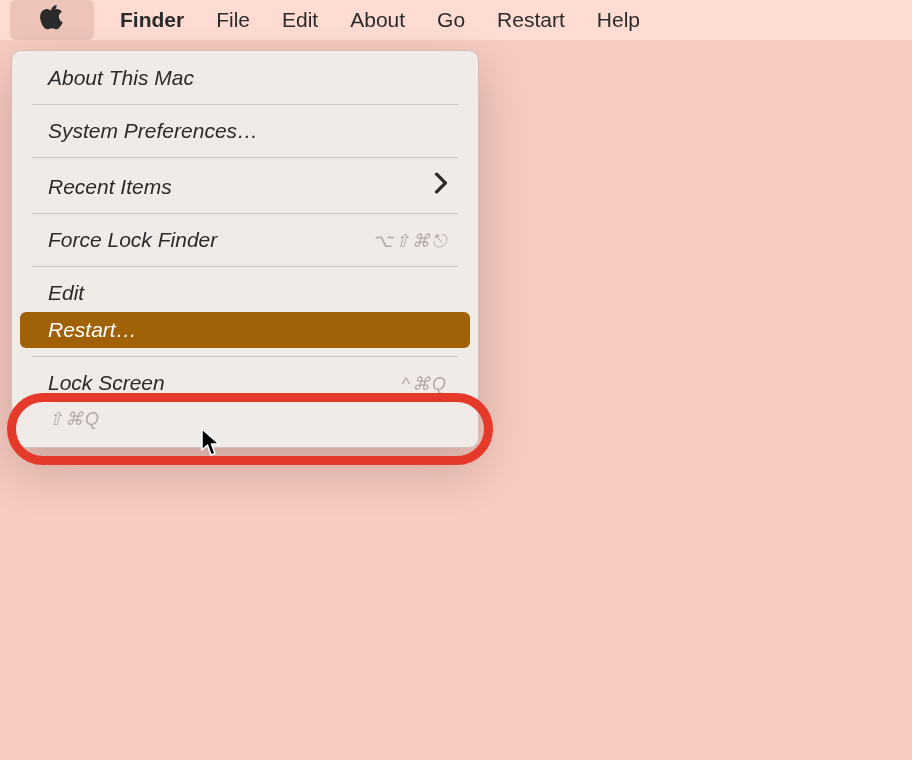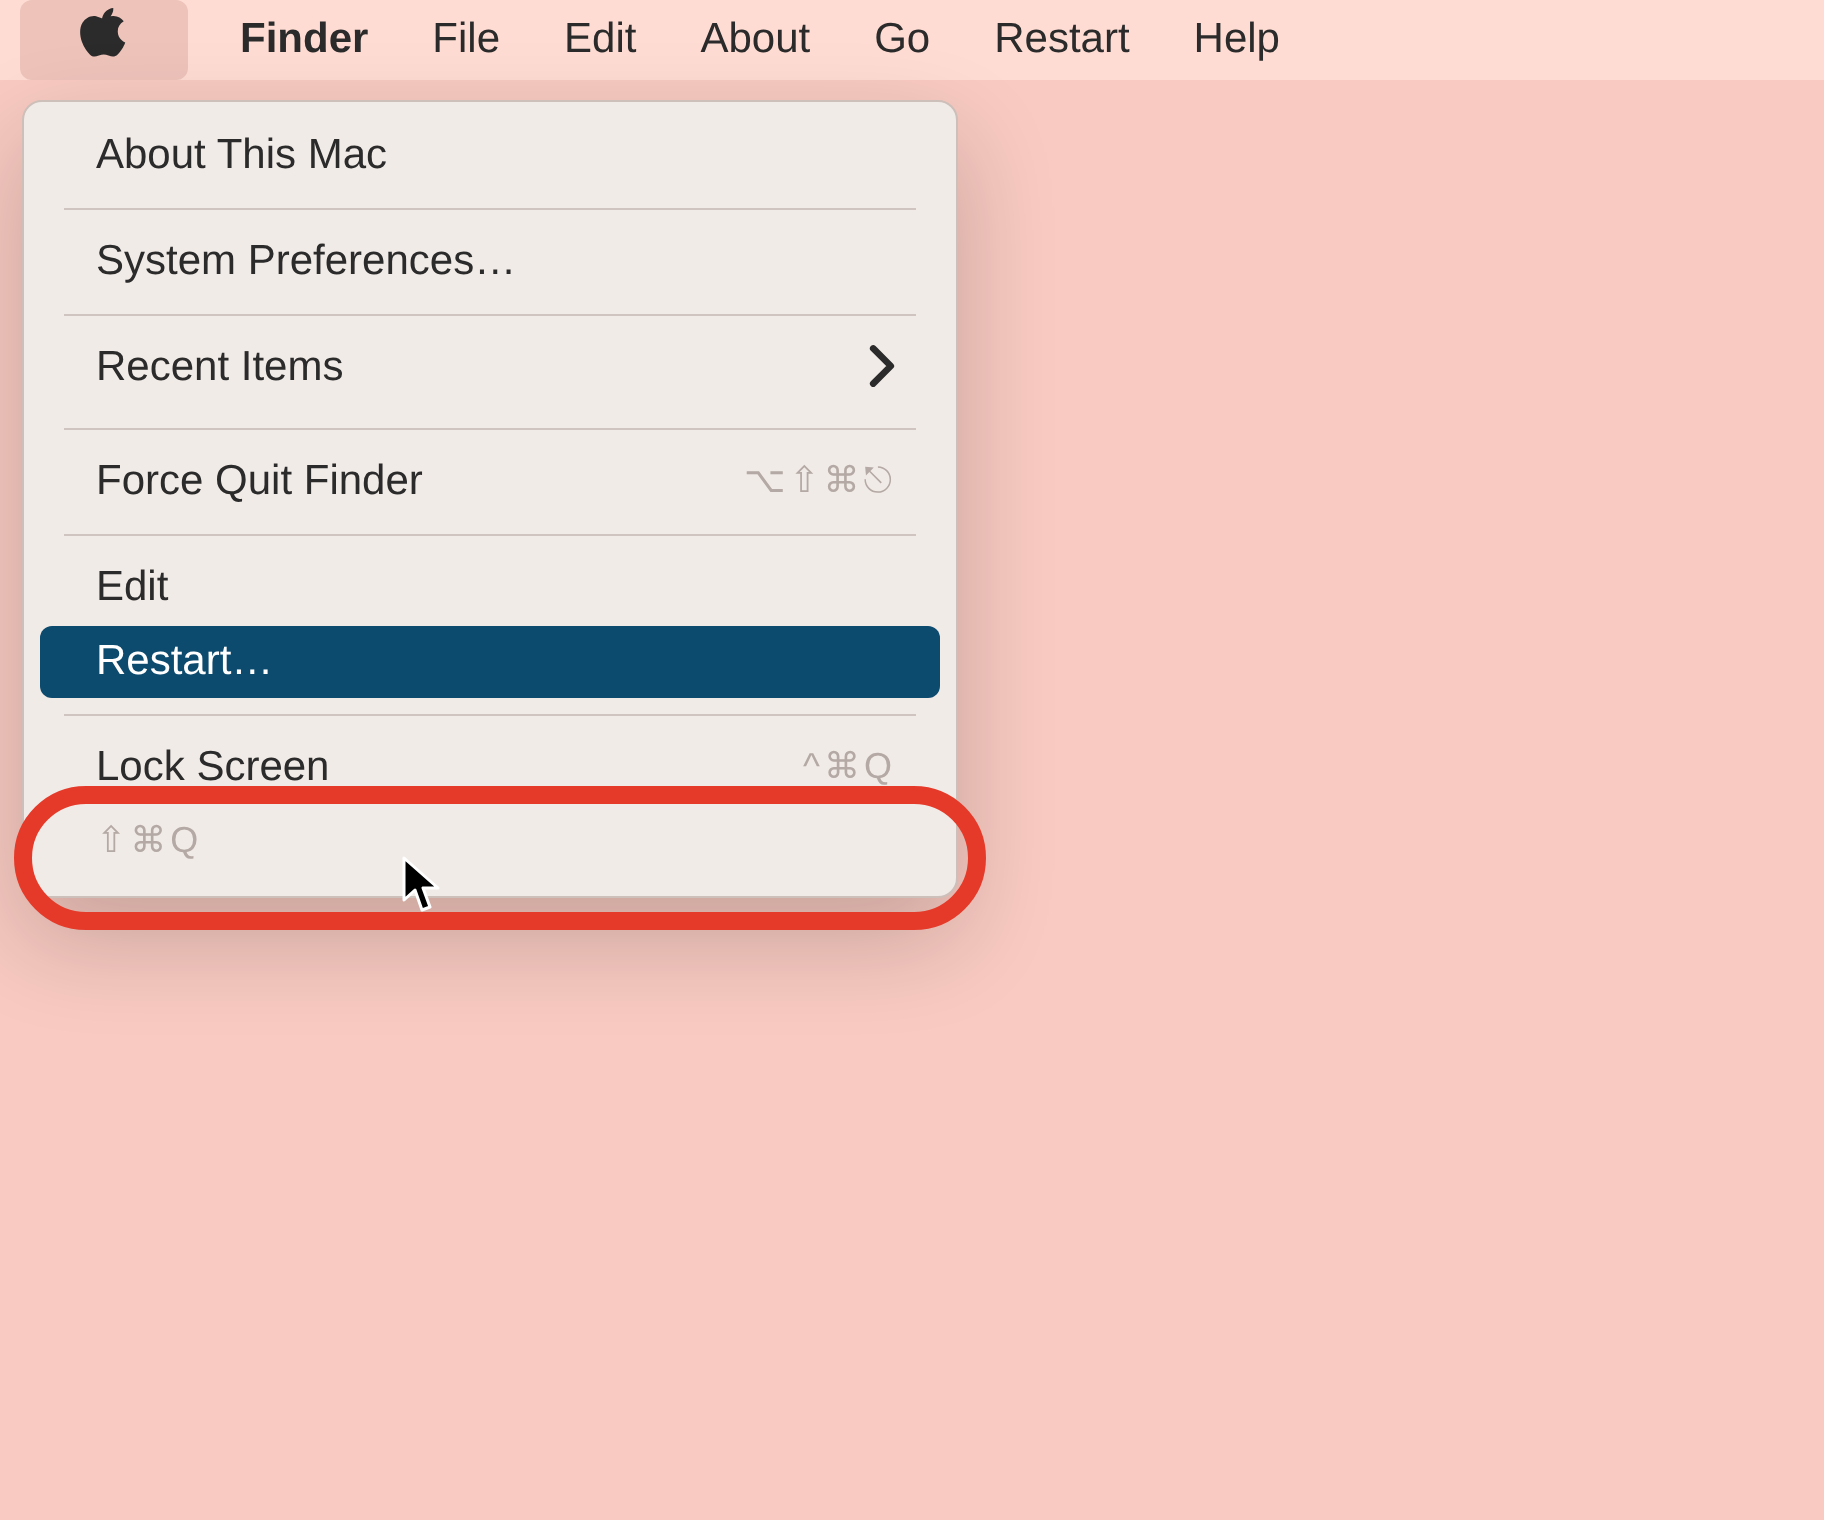--- a/index.html
+++ b/index.html
@@ -65,7 +65,7 @@
     }
     .dropdown-item {
       display: flex;
-      align-items: flex-start;
+      align-items: flex-end;
       justify-content: space-between;
       padding: 6px 22px 6px 28px;
       font-size: 21px;
@@ -73,6 +73,7 @@
       cursor: default;
       margin: 1px 8px;
       border-radius: 6px;
+      font-style: italic;
     }
     .dropdown-item.highlighted {
       background: #0c4a6e;

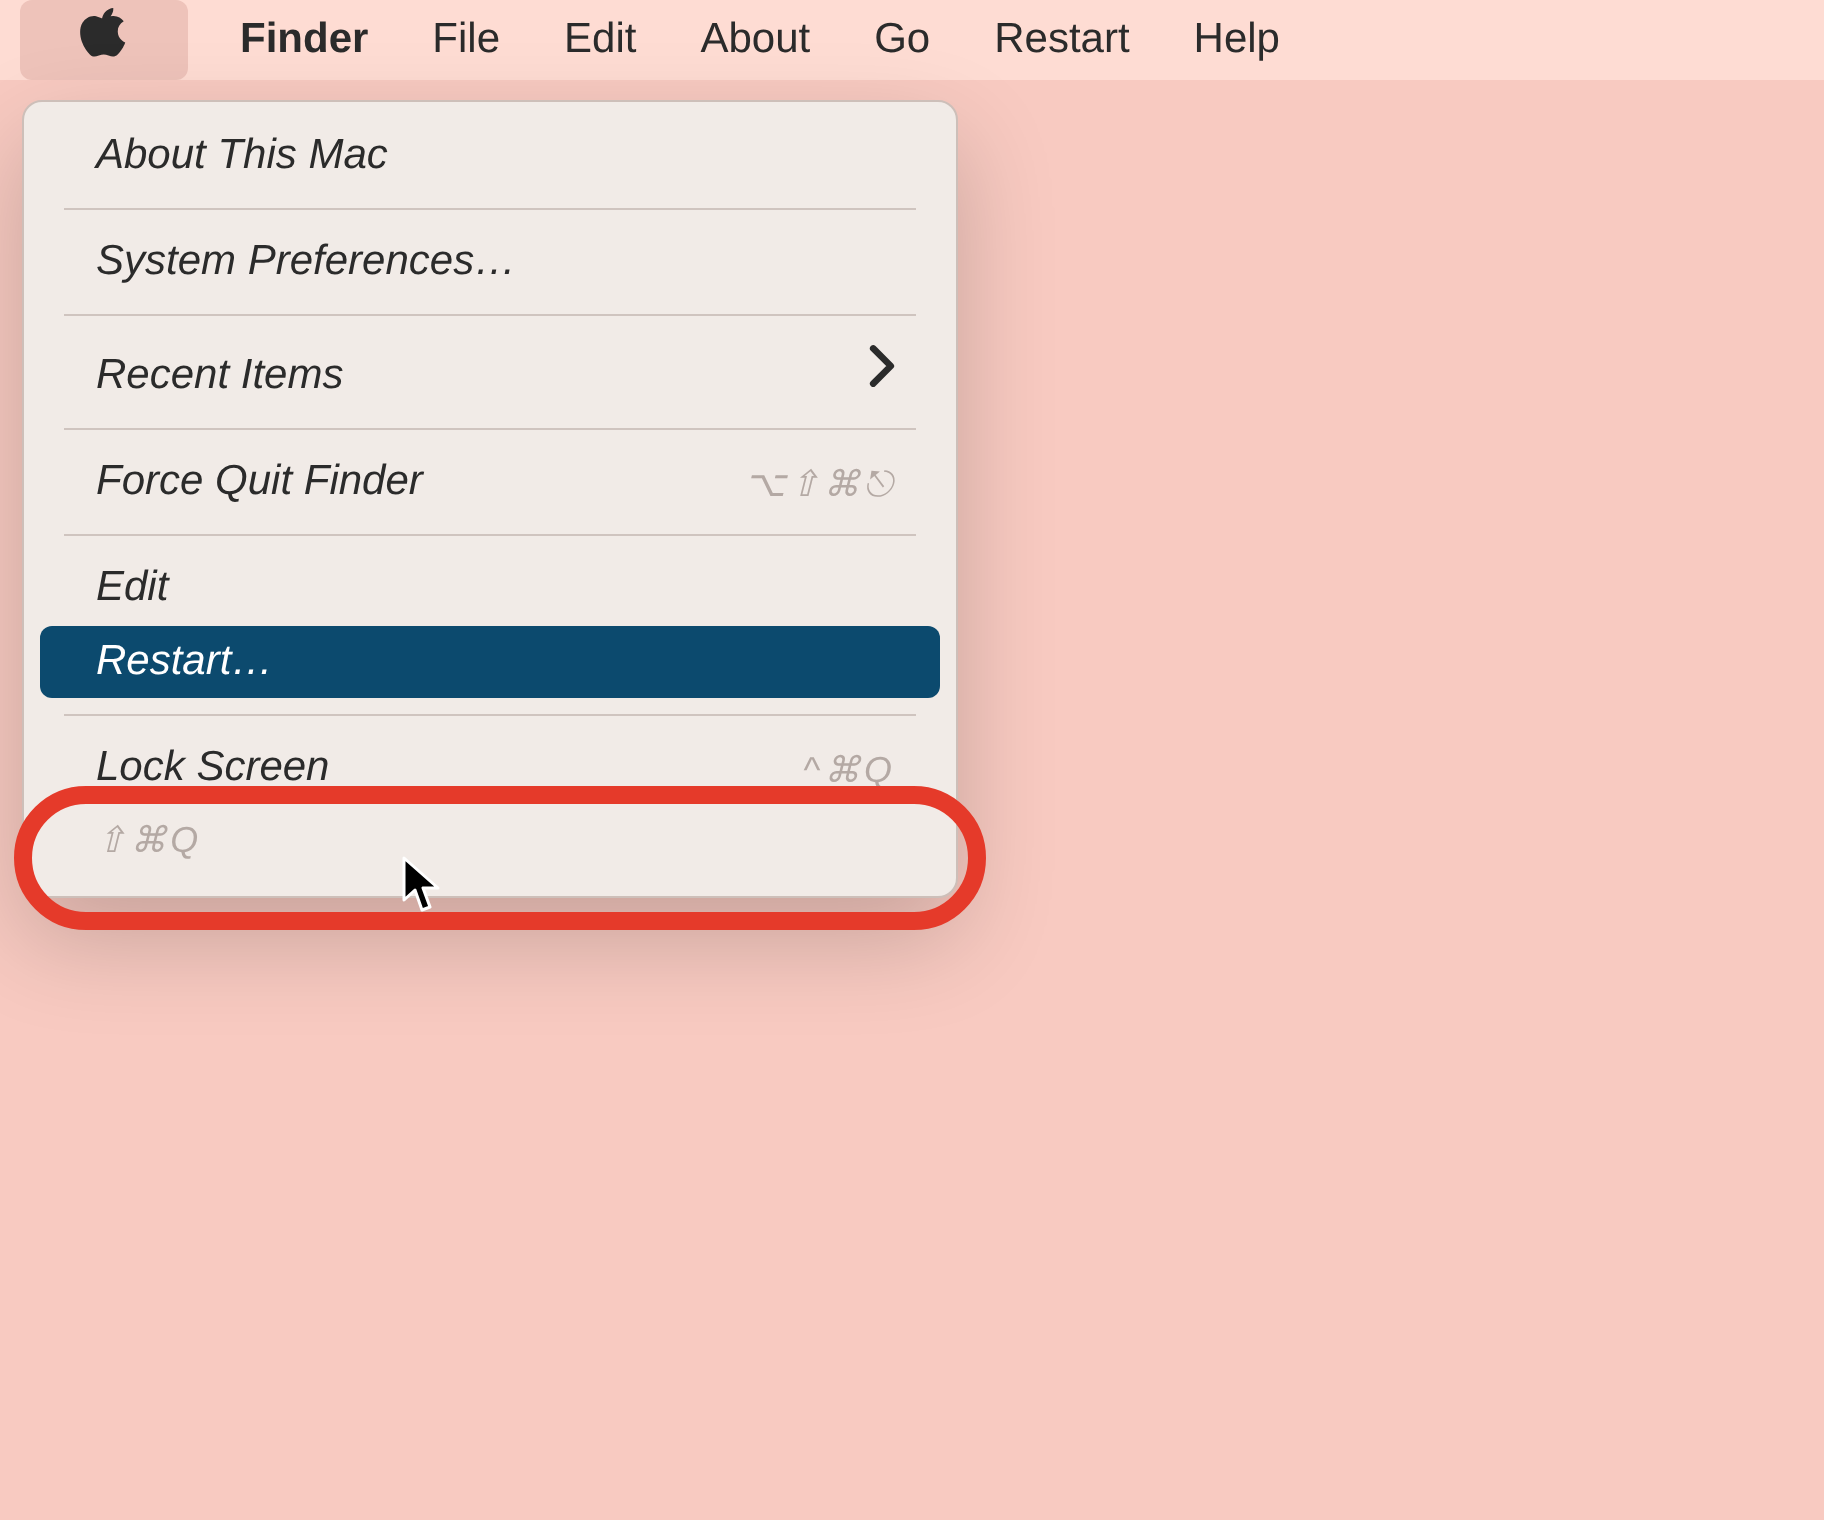--- a/index.html
+++ b/index.html
@@ -158,7 +158,7 @@
   </div>
   <hr class="separator">
   <div class="dropdown-item">
-    <span>Force Quit Finder</span>
+    <span>Force Lock Finder</span>
     <span class="shortcut">⌥⇧⌘⎋</span>
   </div>
   <hr class="separator">

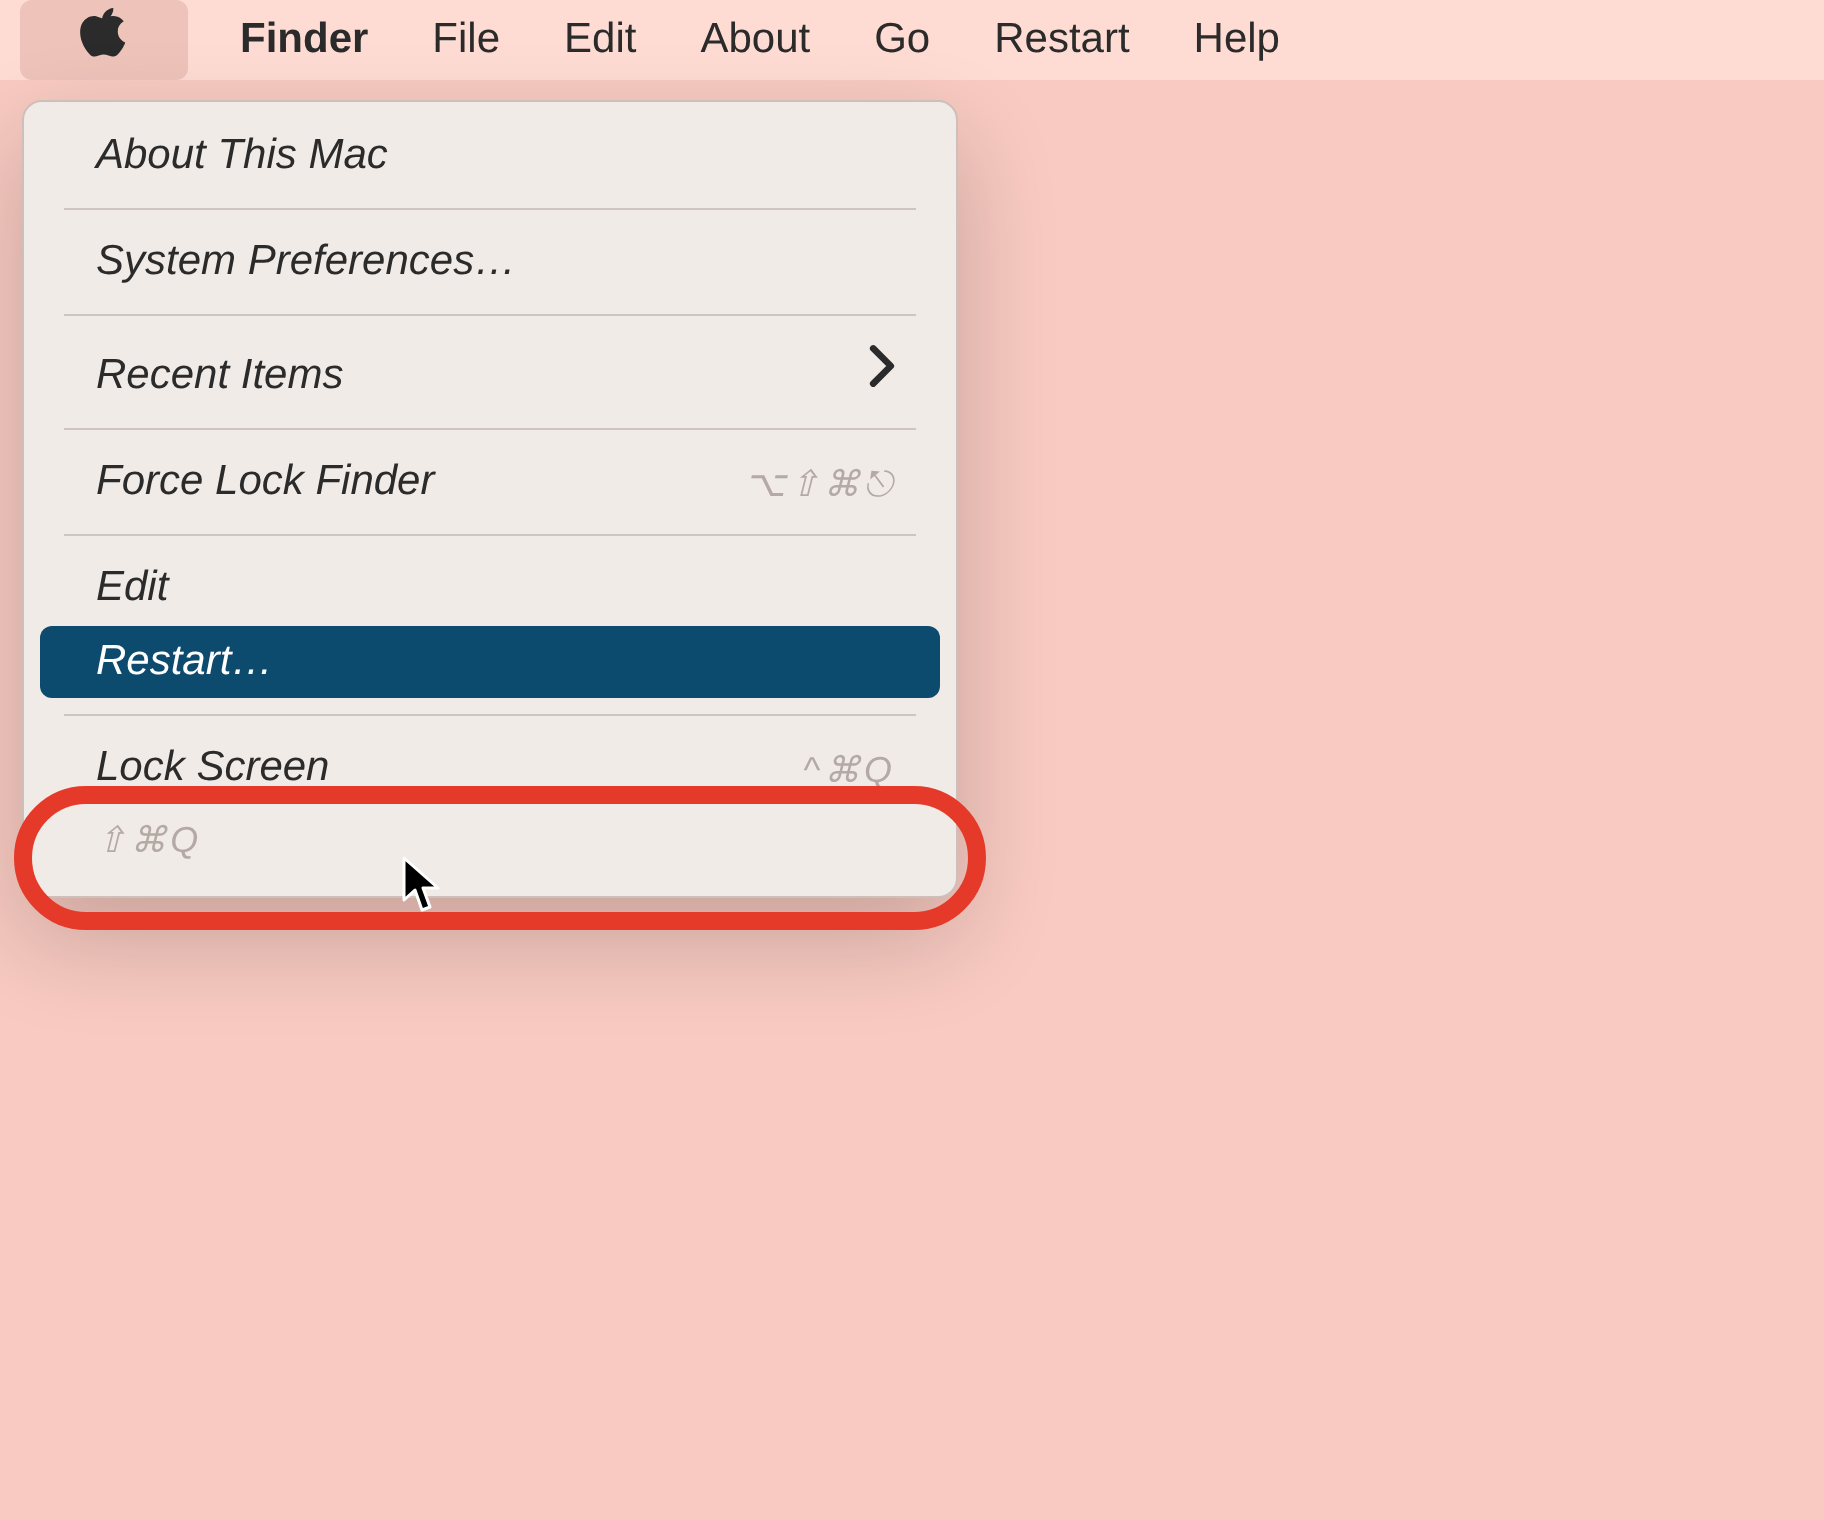--- a/index.html
+++ b/index.html
@@ -76,7 +76,7 @@
       font-style: italic;
     }
     .dropdown-item.highlighted {
-      background: #0c4a6e;
+      background: #a16207;
       color: #ffffff;
     }
     .separator {

